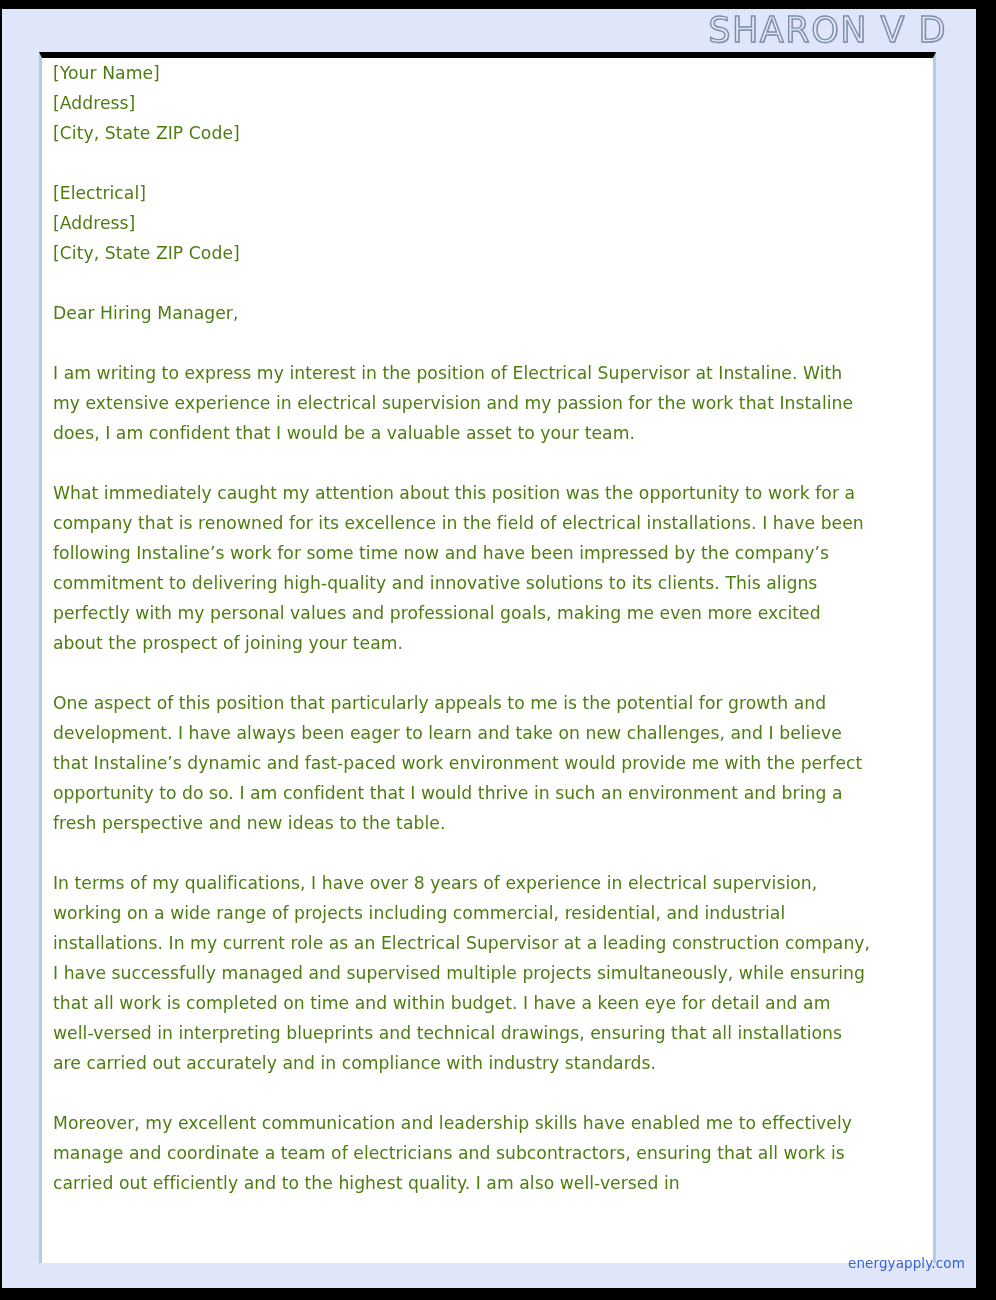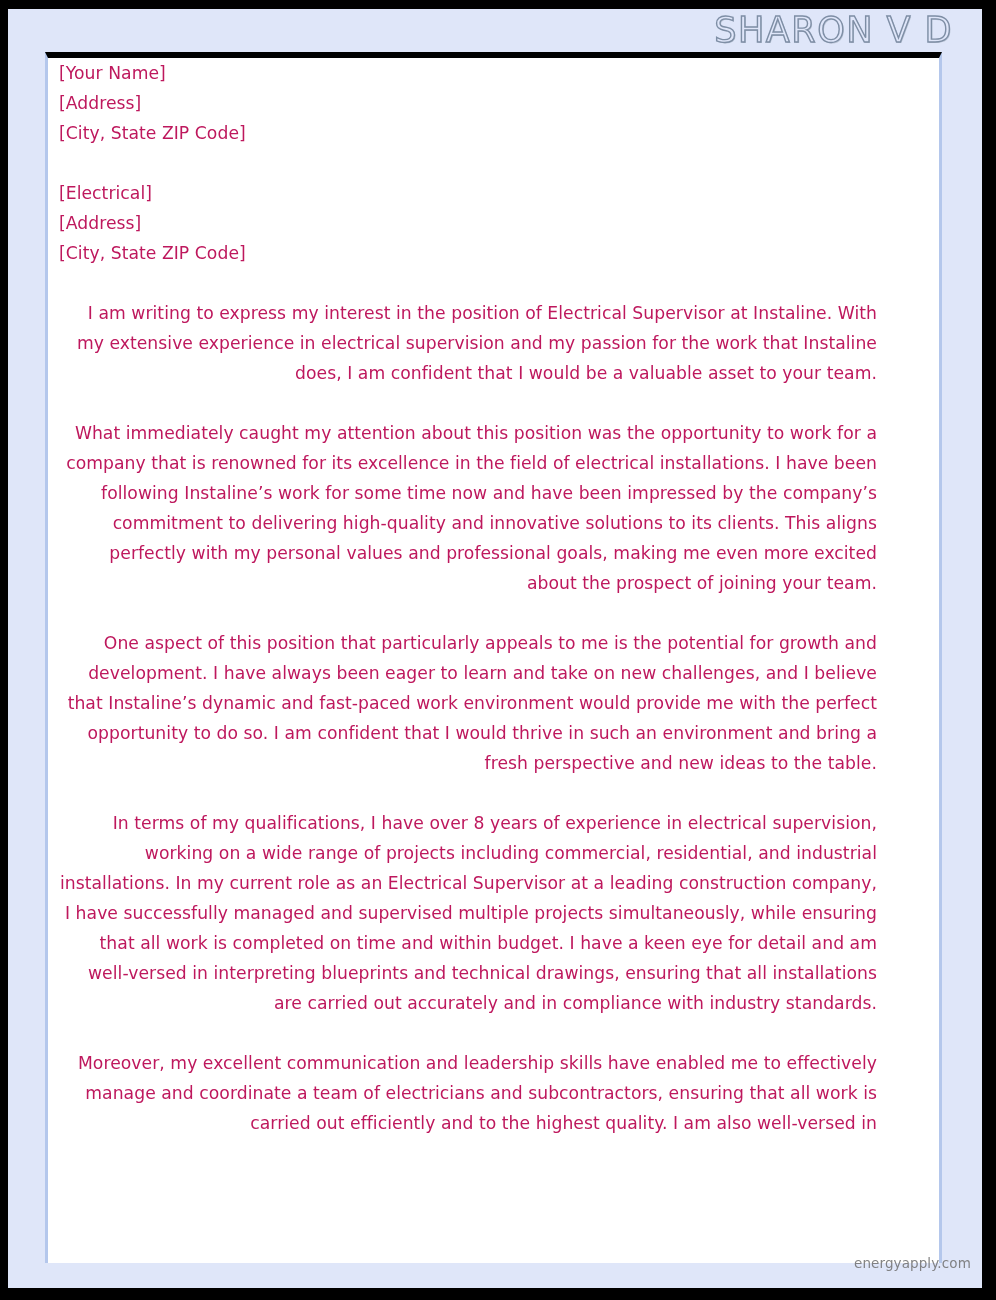--- a/index.html
+++ b/index.html
@@ -22,7 +22,7 @@
     width: 996px;
     height: 1144px;
     background: #000000;
-    padding: 9px 11px 12px 8px;
+    padding: 9px 11px 12px 2px;
   }
 
   

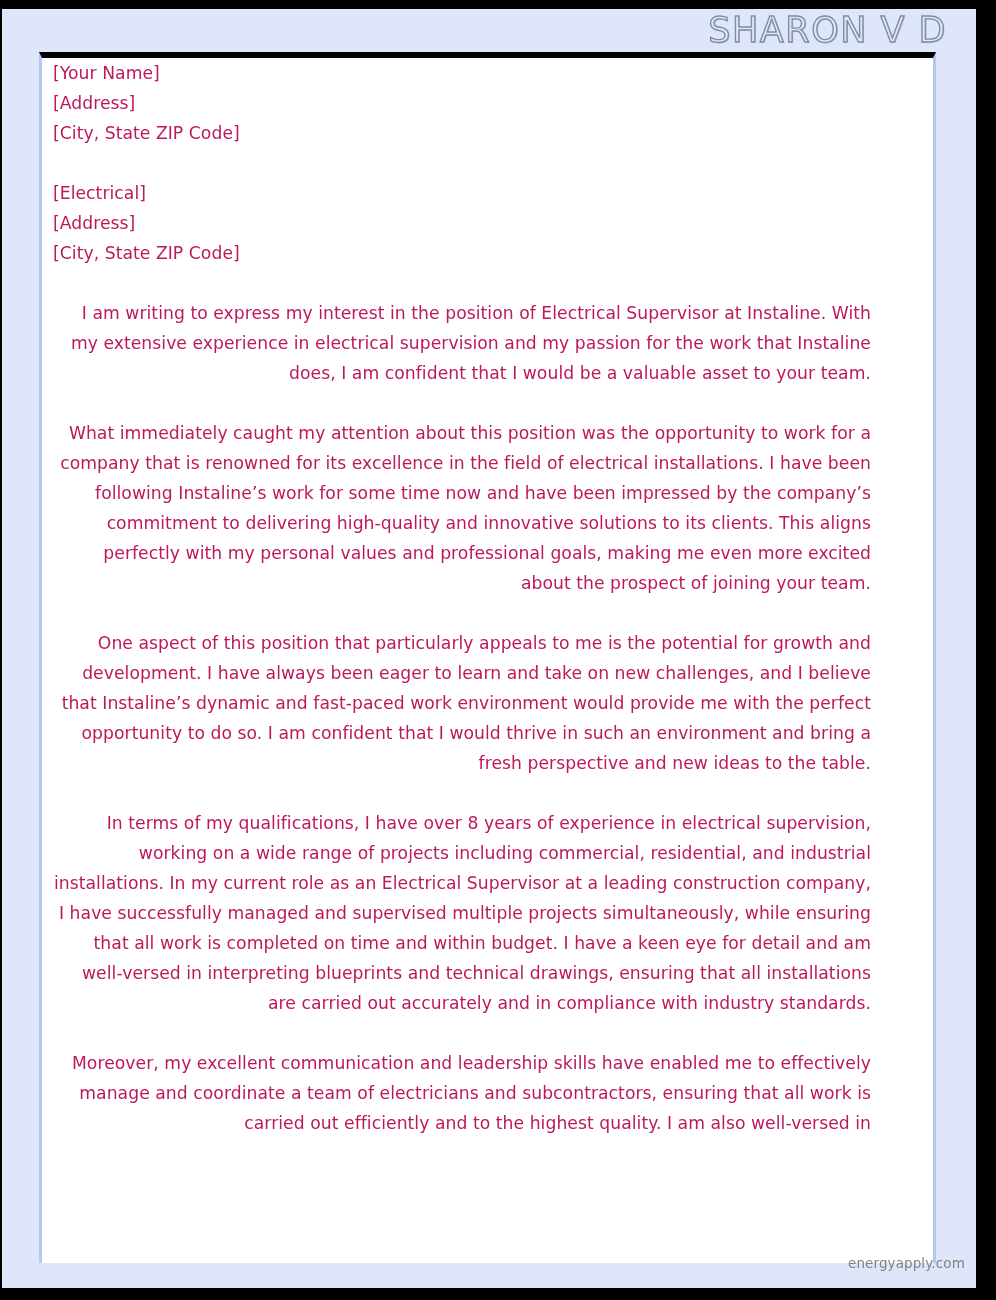--- a/index.html
+++ b/index.html
@@ -81,7 +81,7 @@
     width: 818px;
     font-size: 17.2px;
     line-height: 30px;
-    color: #be185d;
+    color: #4d7c0f;
     letter-spacing: 0.05px;
   }
 

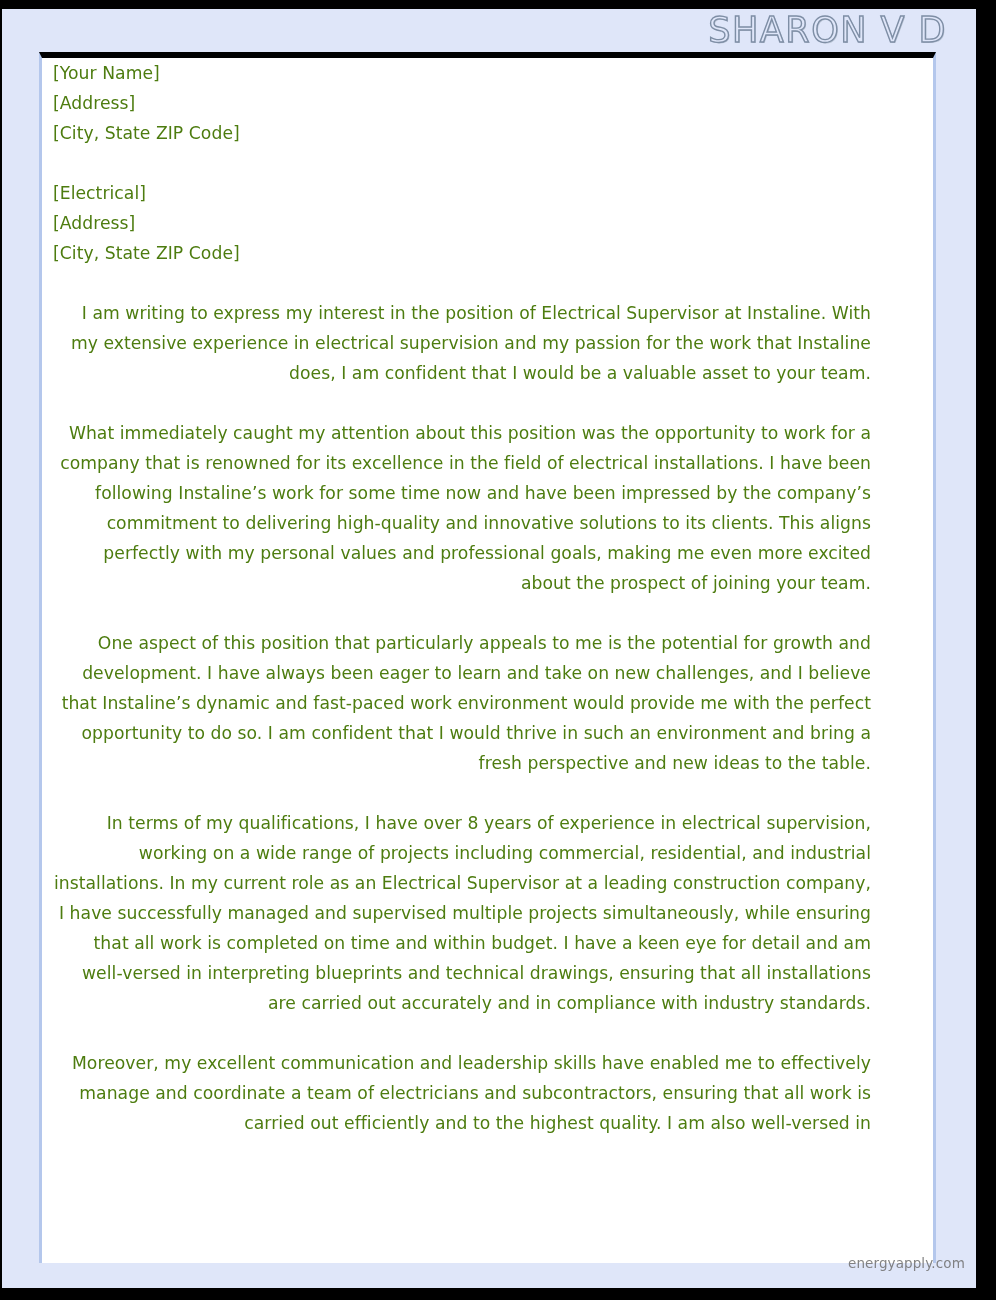--- a/index.html
+++ b/index.html
@@ -135,6 +135,7 @@
         <div class="addr-line">[City, State ZIP Code]</div>
       </div>
 
+      <div class="salutation">Dear Hiring Manager,</div>
 
       <div class="para">I am writing to express my interest in the position of Electrical Supervisor at Instaline. With my extensive experience in electrical supervision and my passion for the work that Instaline does, I am confident that I would be a valuable asset to your team.</div>
       <div class="para">What immediately caught my attention about this position was the opportunity to work for a company that is renowned for its excellence in the field of electrical installations. I have been following Instaline’s work for some time now and have been impressed by the company’s commitment to delivering high-quality and innovative solutions to its clients. This aligns perfectly with my personal values and professional goals, making me even more excited about the prospect of joining your team.</div>

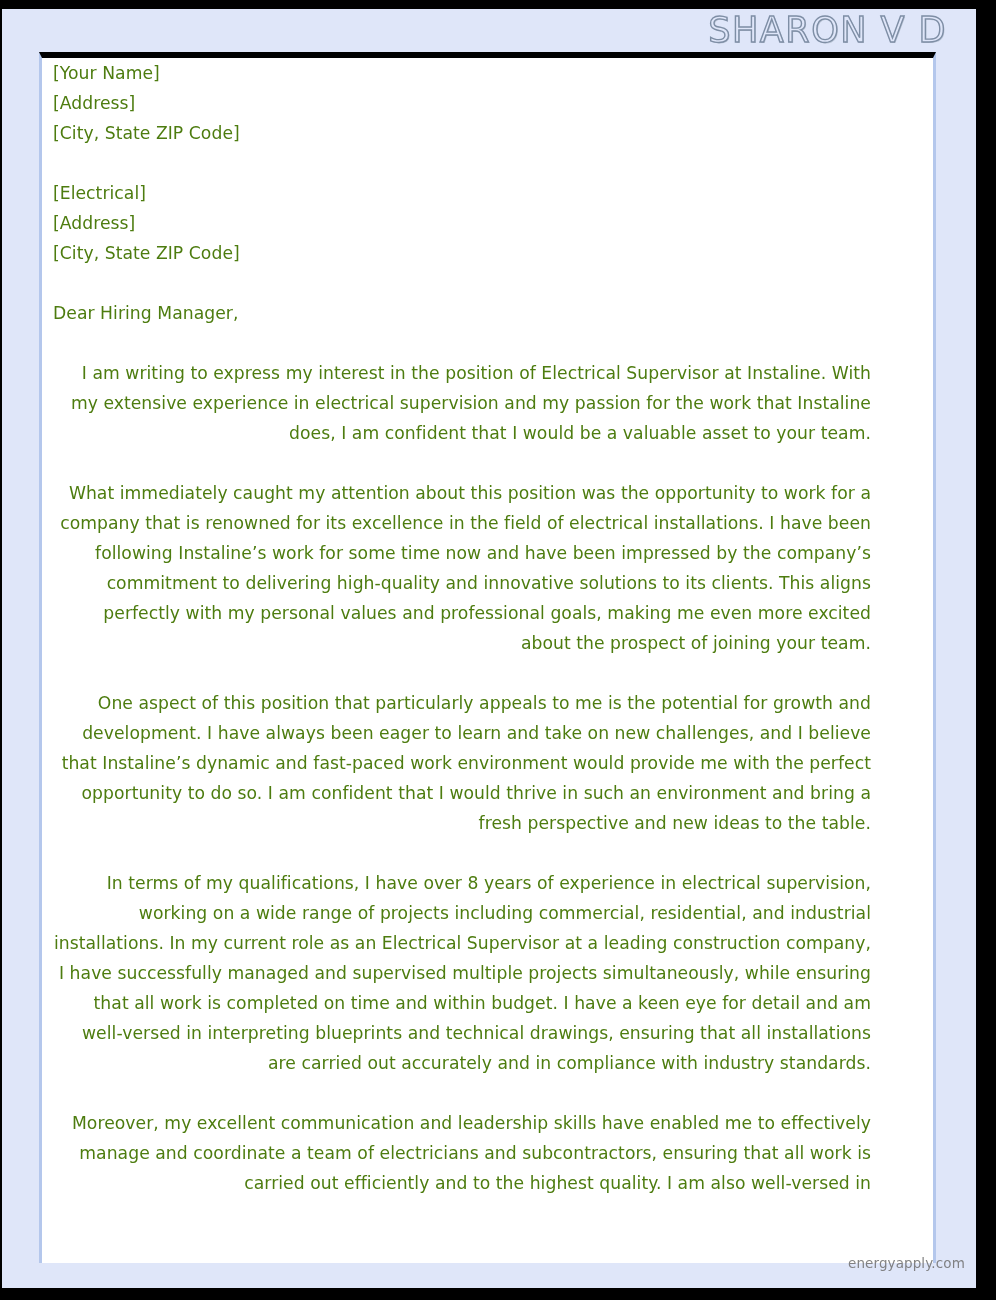--- a/index.html
+++ b/index.html
@@ -92,7 +92,7 @@
 
   .para {
     margin-bottom: 30px;
-    text-align: right;
+    text-align: left;
   }
   .para:last-child { margin-bottom: 4px; }
 

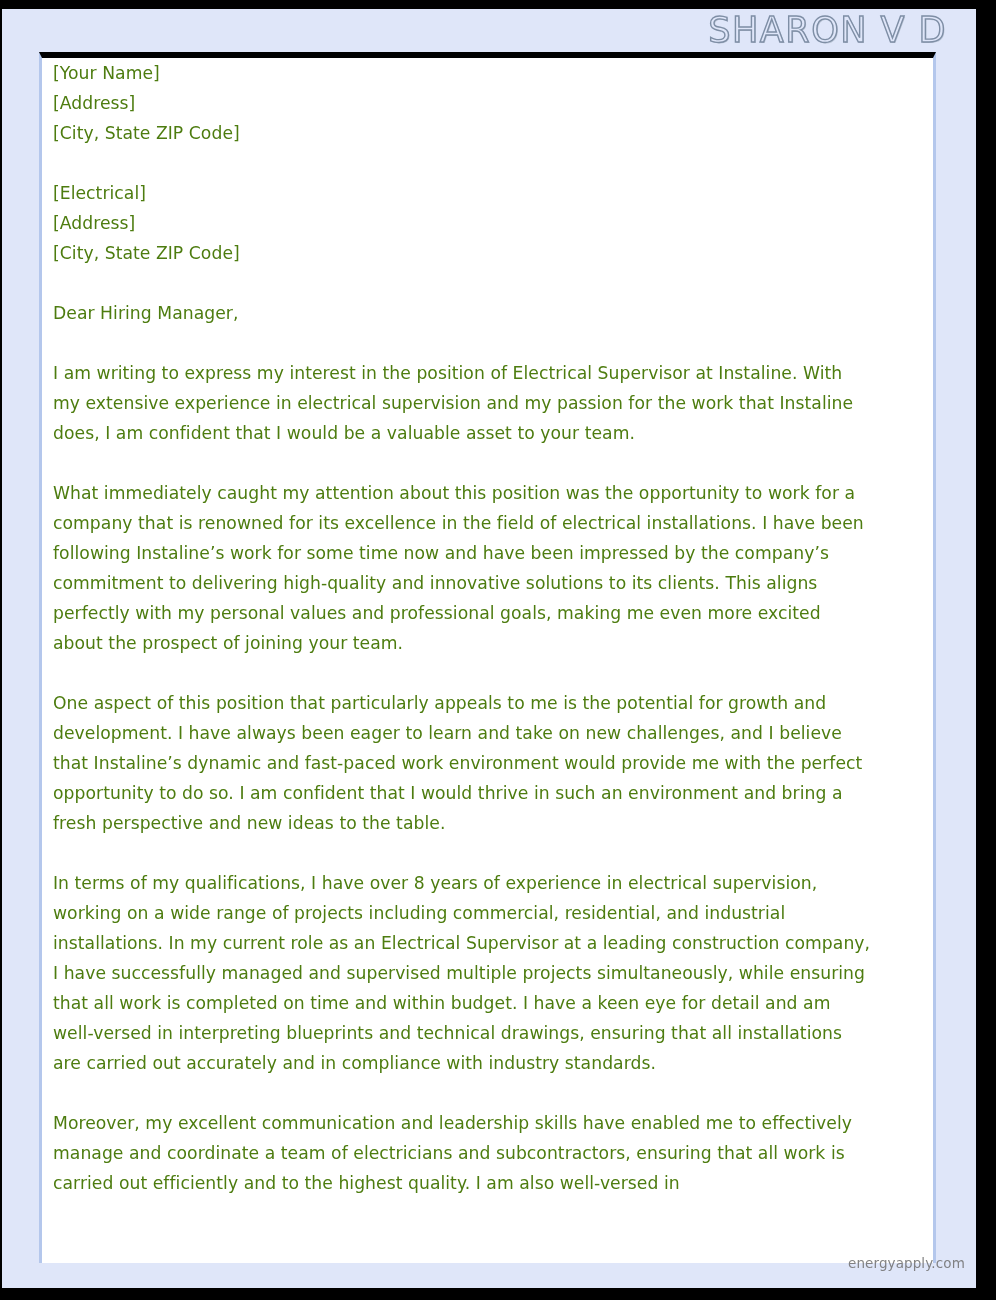--- a/index.html
+++ b/index.html
@@ -102,7 +102,7 @@
     left: 846px;
     top: 1246px;
     font-size: 13.5px;
-    color: #737373;
+    color: #1d4ed8;
     opacity: 0.88;
     white-space: nowrap;
     letter-spacing: 0.1px;

